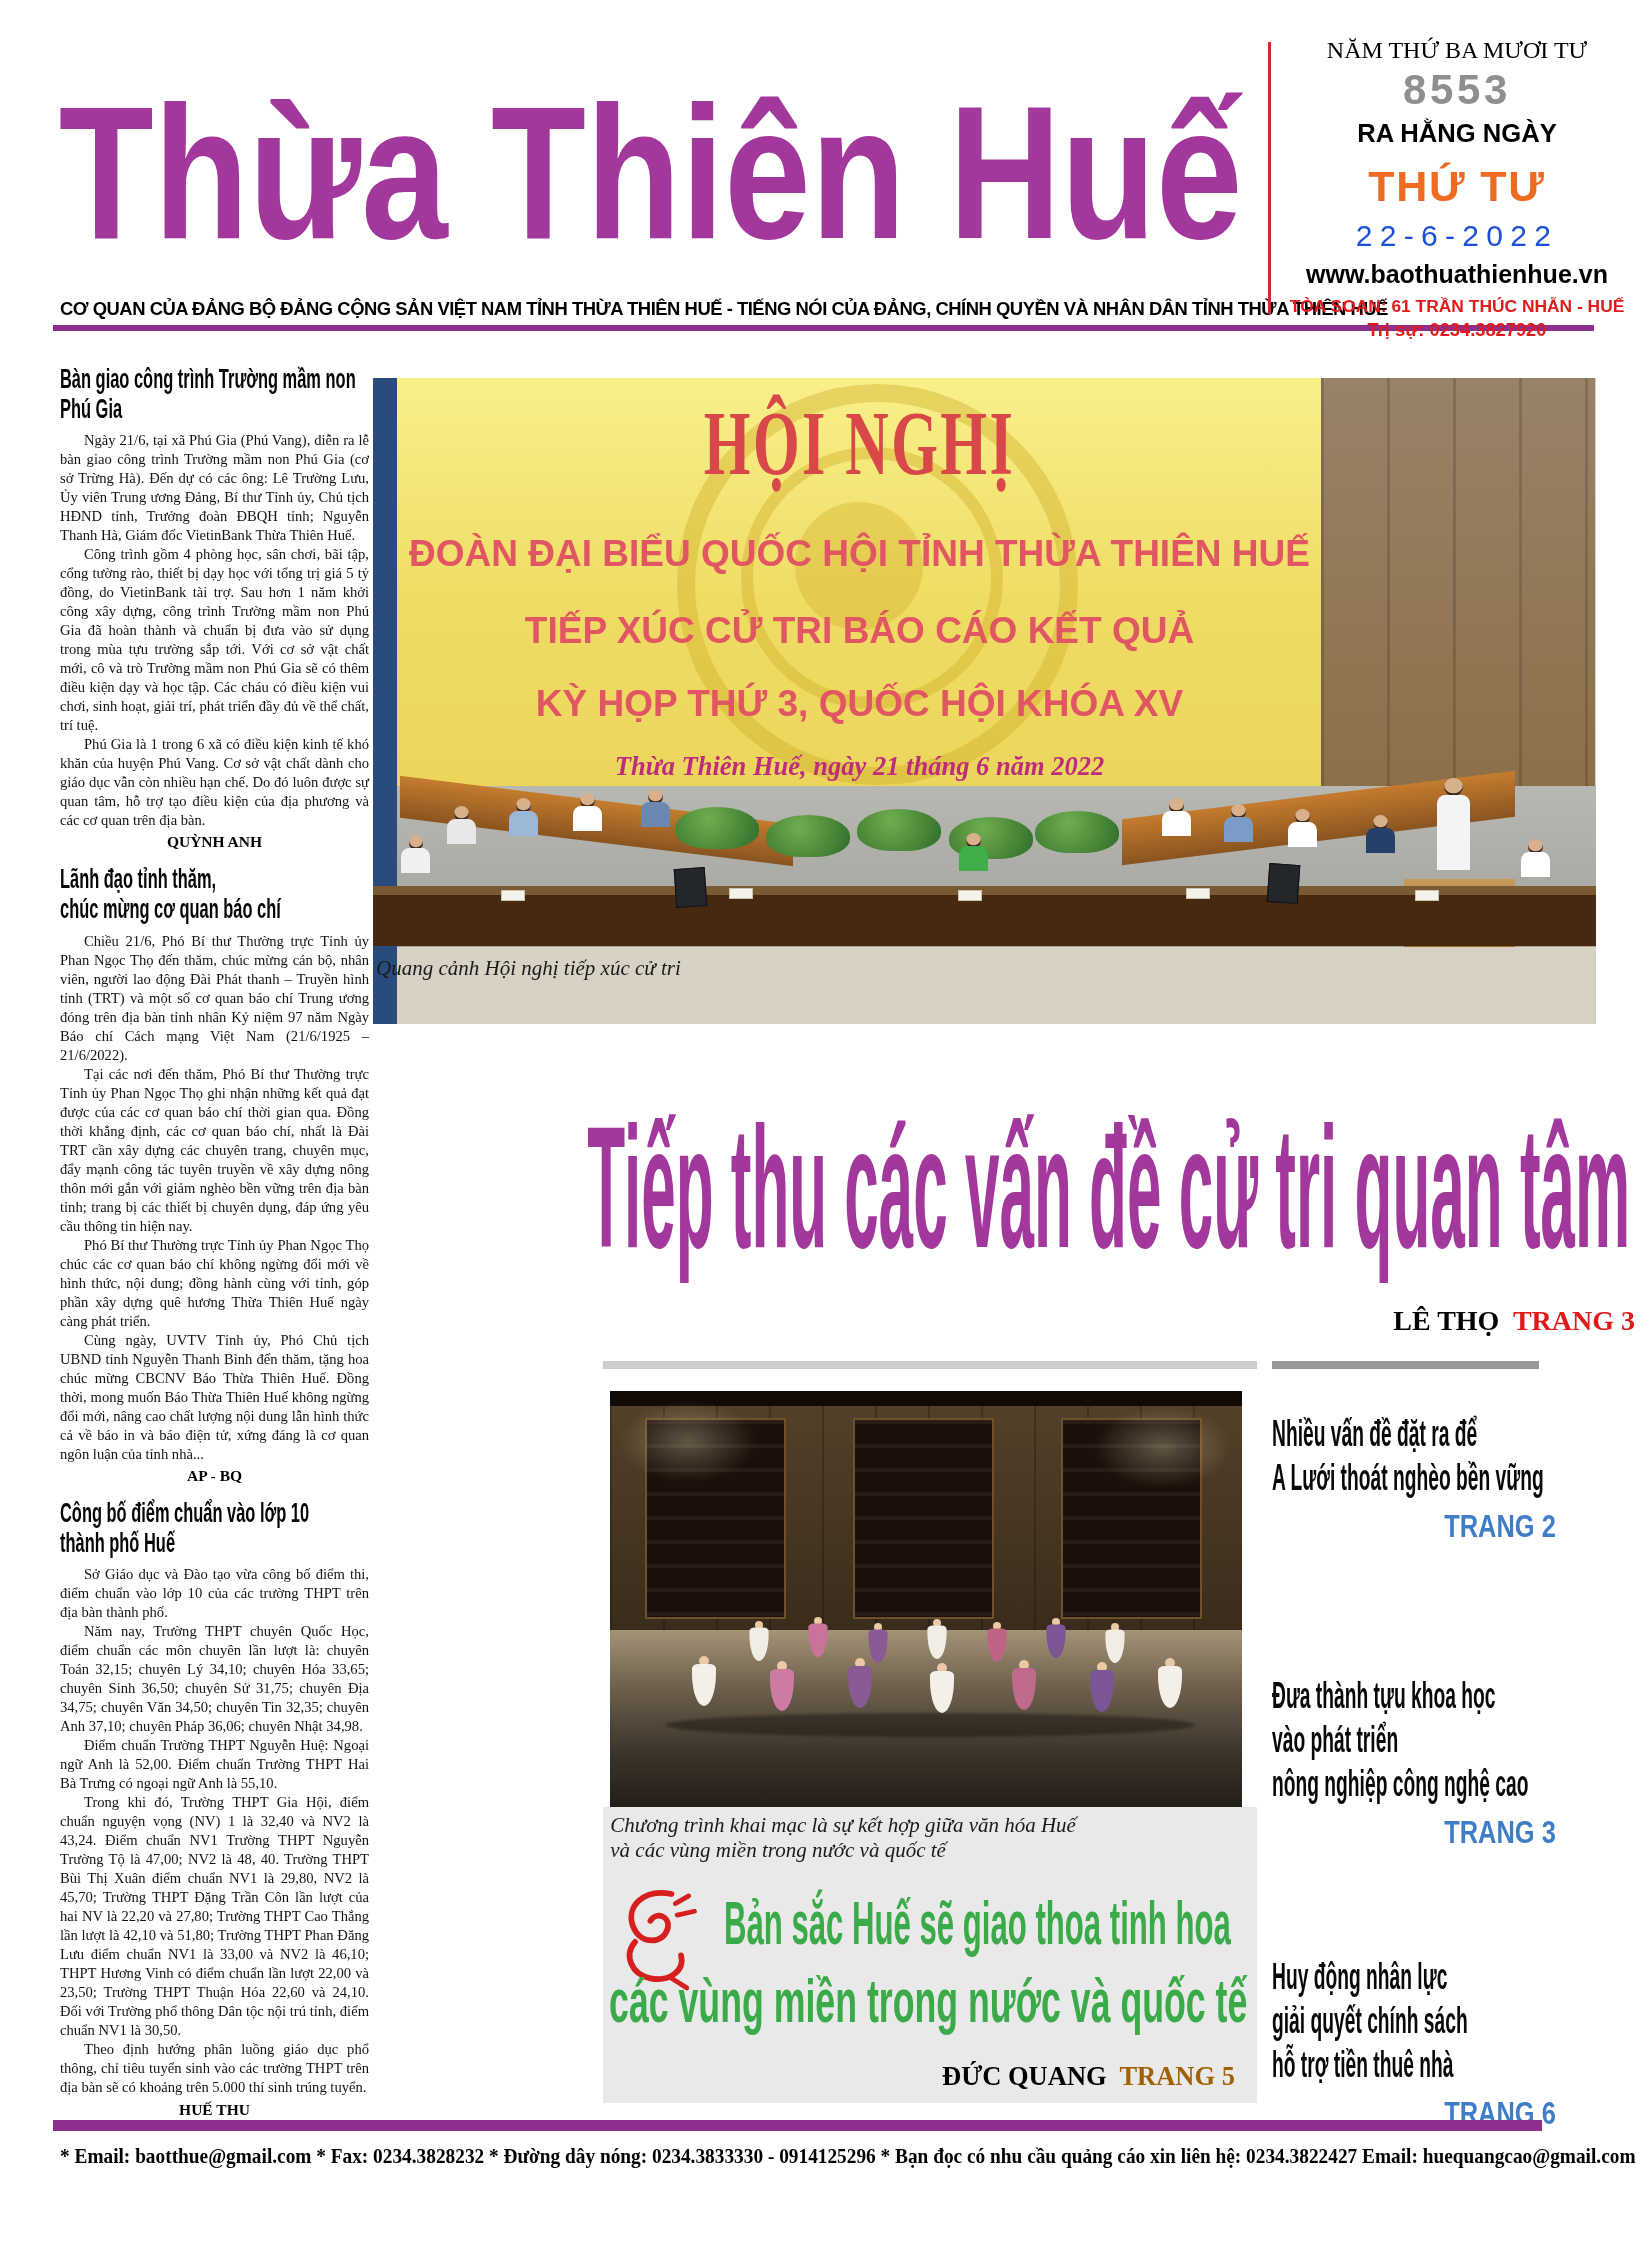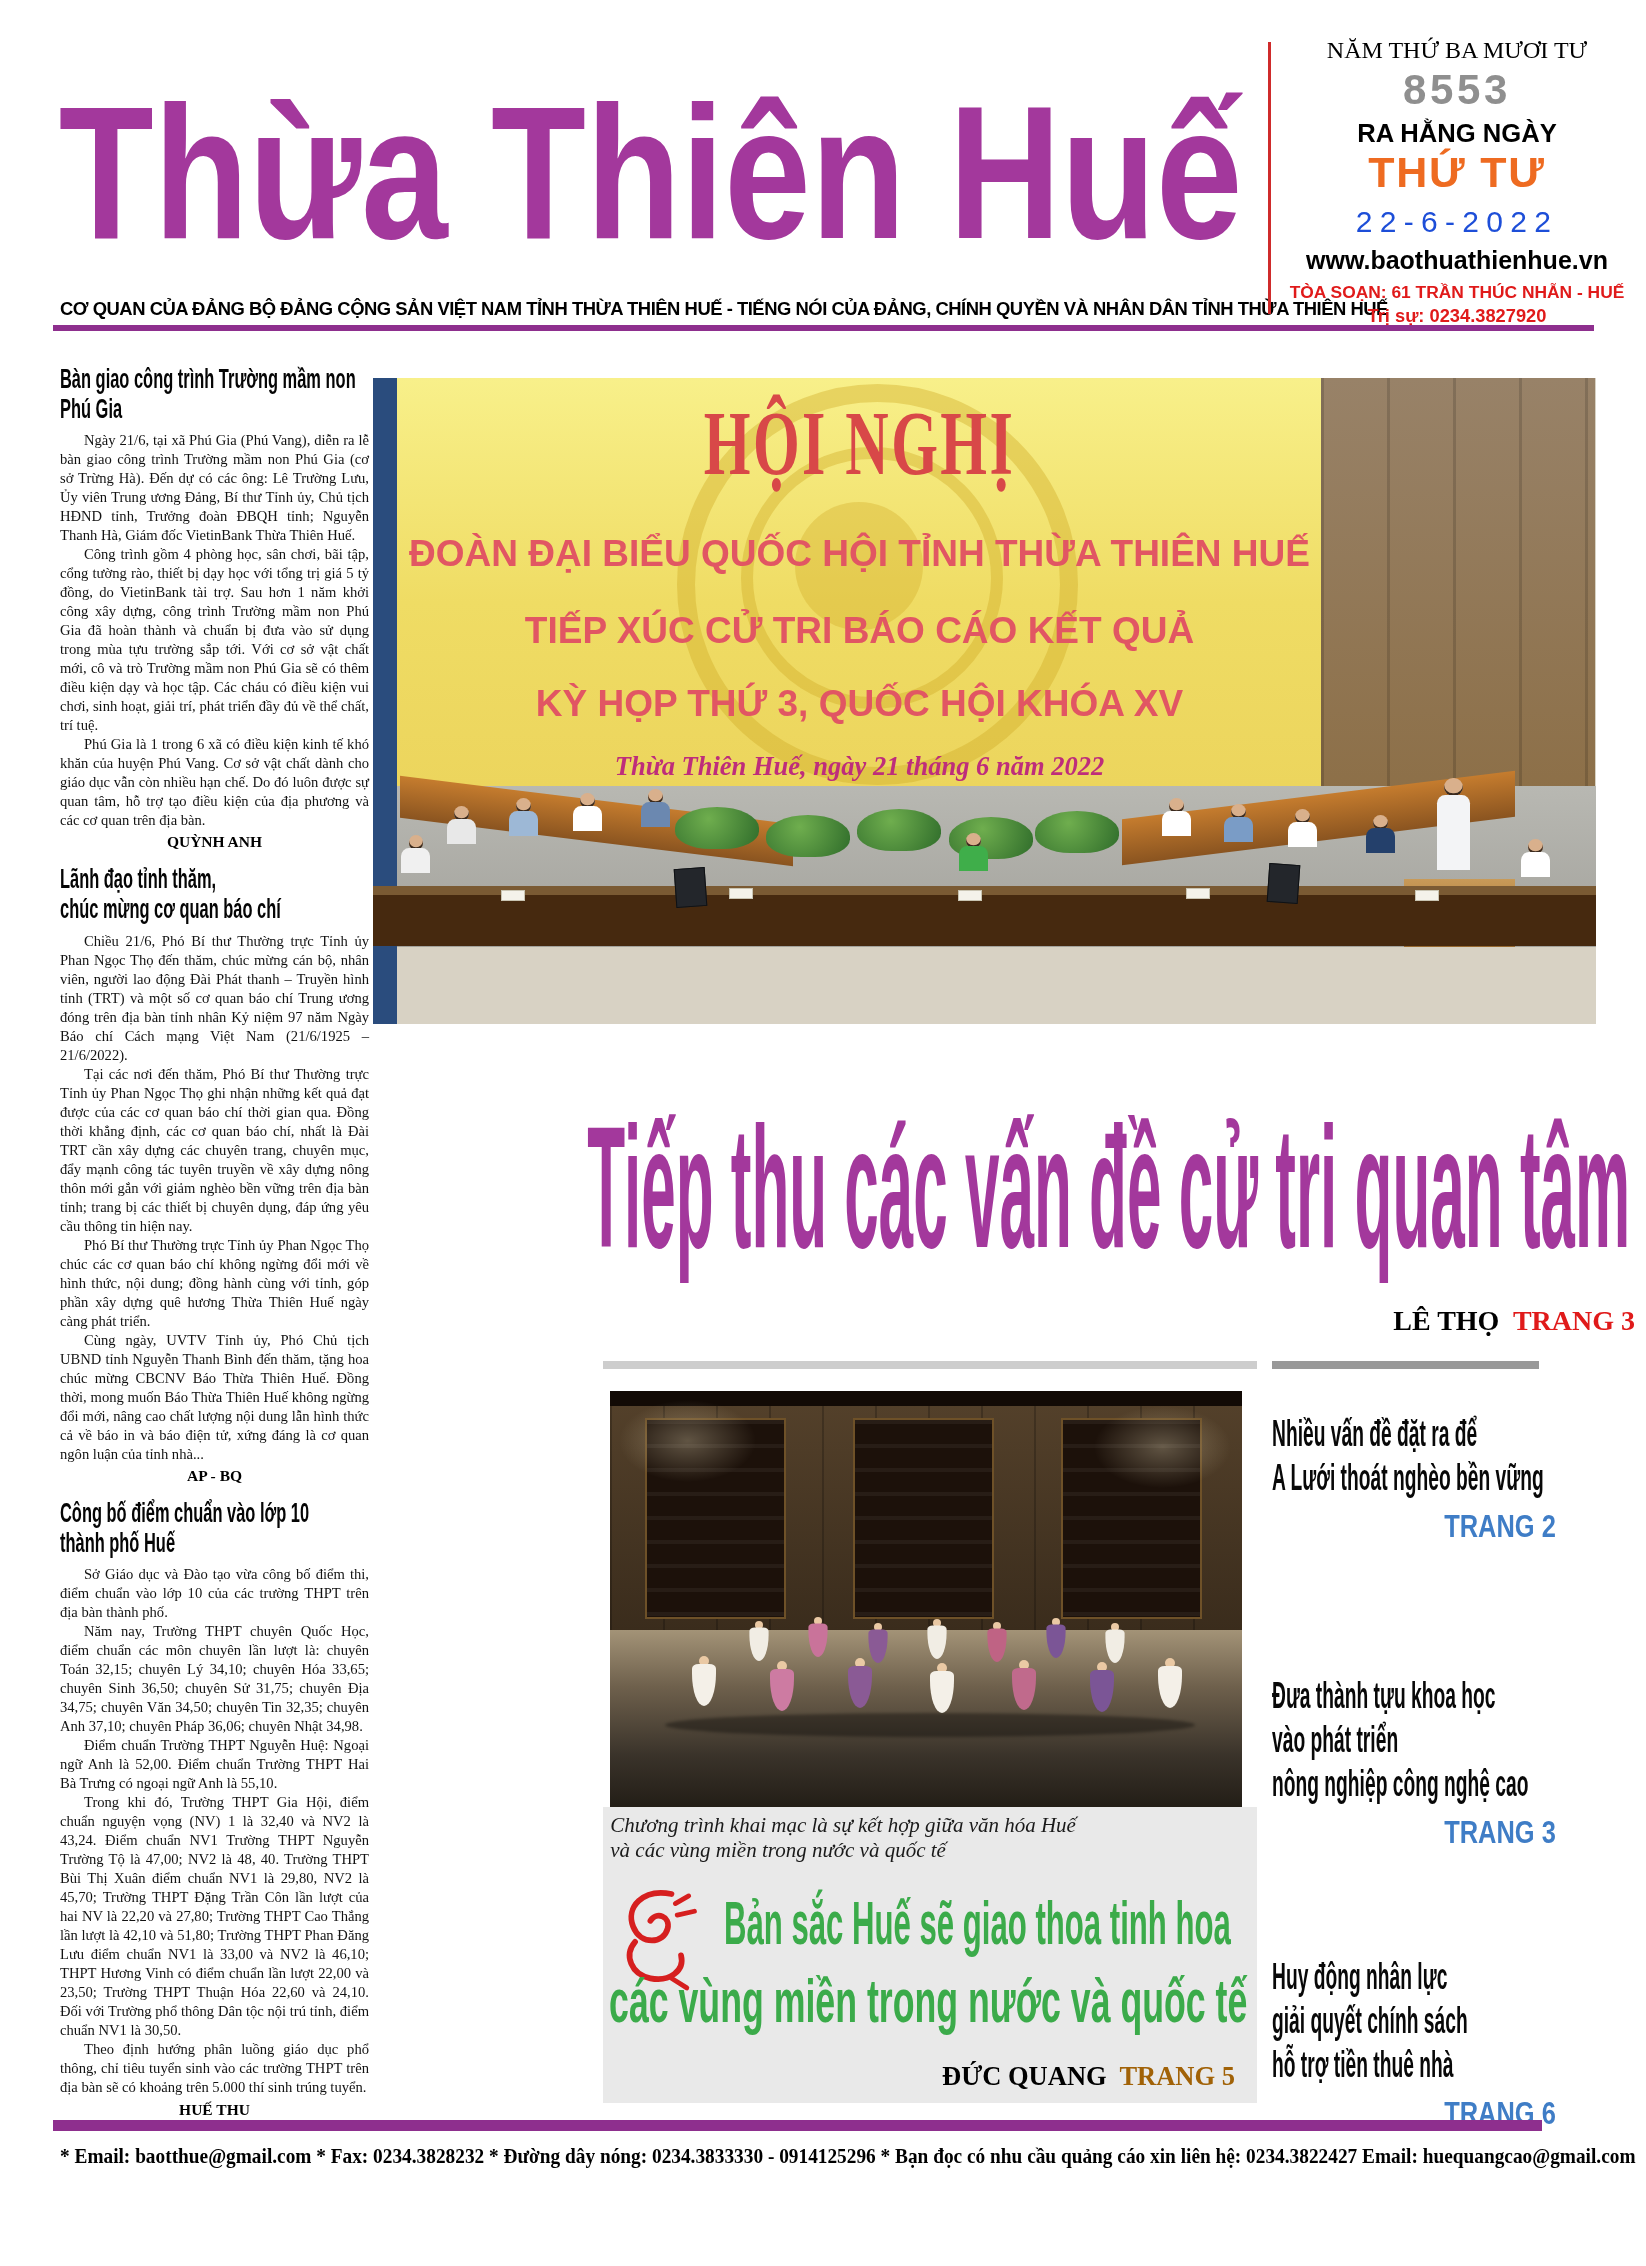--- a/index.html
+++ b/index.html
@@ -19,7 +19,7 @@
   .info-year{font-family:"Liberation Serif",serif;font-size:24px;color:#000;}
   .info-issue{font-weight:bold;font-size:42px;color:#8F8F8F;letter-spacing:3.7px;margin-top:1.8px;}
   .info-freq{font-weight:bold;font-size:25.6px;color:#000;margin-top:5.5px;}
-  .info-weekday{font-weight:bold;font-size:43px;color:#EE6B21;letter-spacing:1.8px;margin-top:0;}
+  .info-weekday{font-weight:bold;font-size:43px;color:#EE6B21;letter-spacing:1.8px;margin-top:14px;}
   .info-date{font-size:30px;letter-spacing:7.3px;color:#1d4ed8;margin-top:7.3px;font-family:"Liberation Sans",sans-serif;}
   .info-site{font-weight:bold;font-size:25px;color:#000;margin-top:7px;}
   .info-addr{font-weight:bold;font-size:17.4px;color:#E01A1A;margin-top:7.3px;}

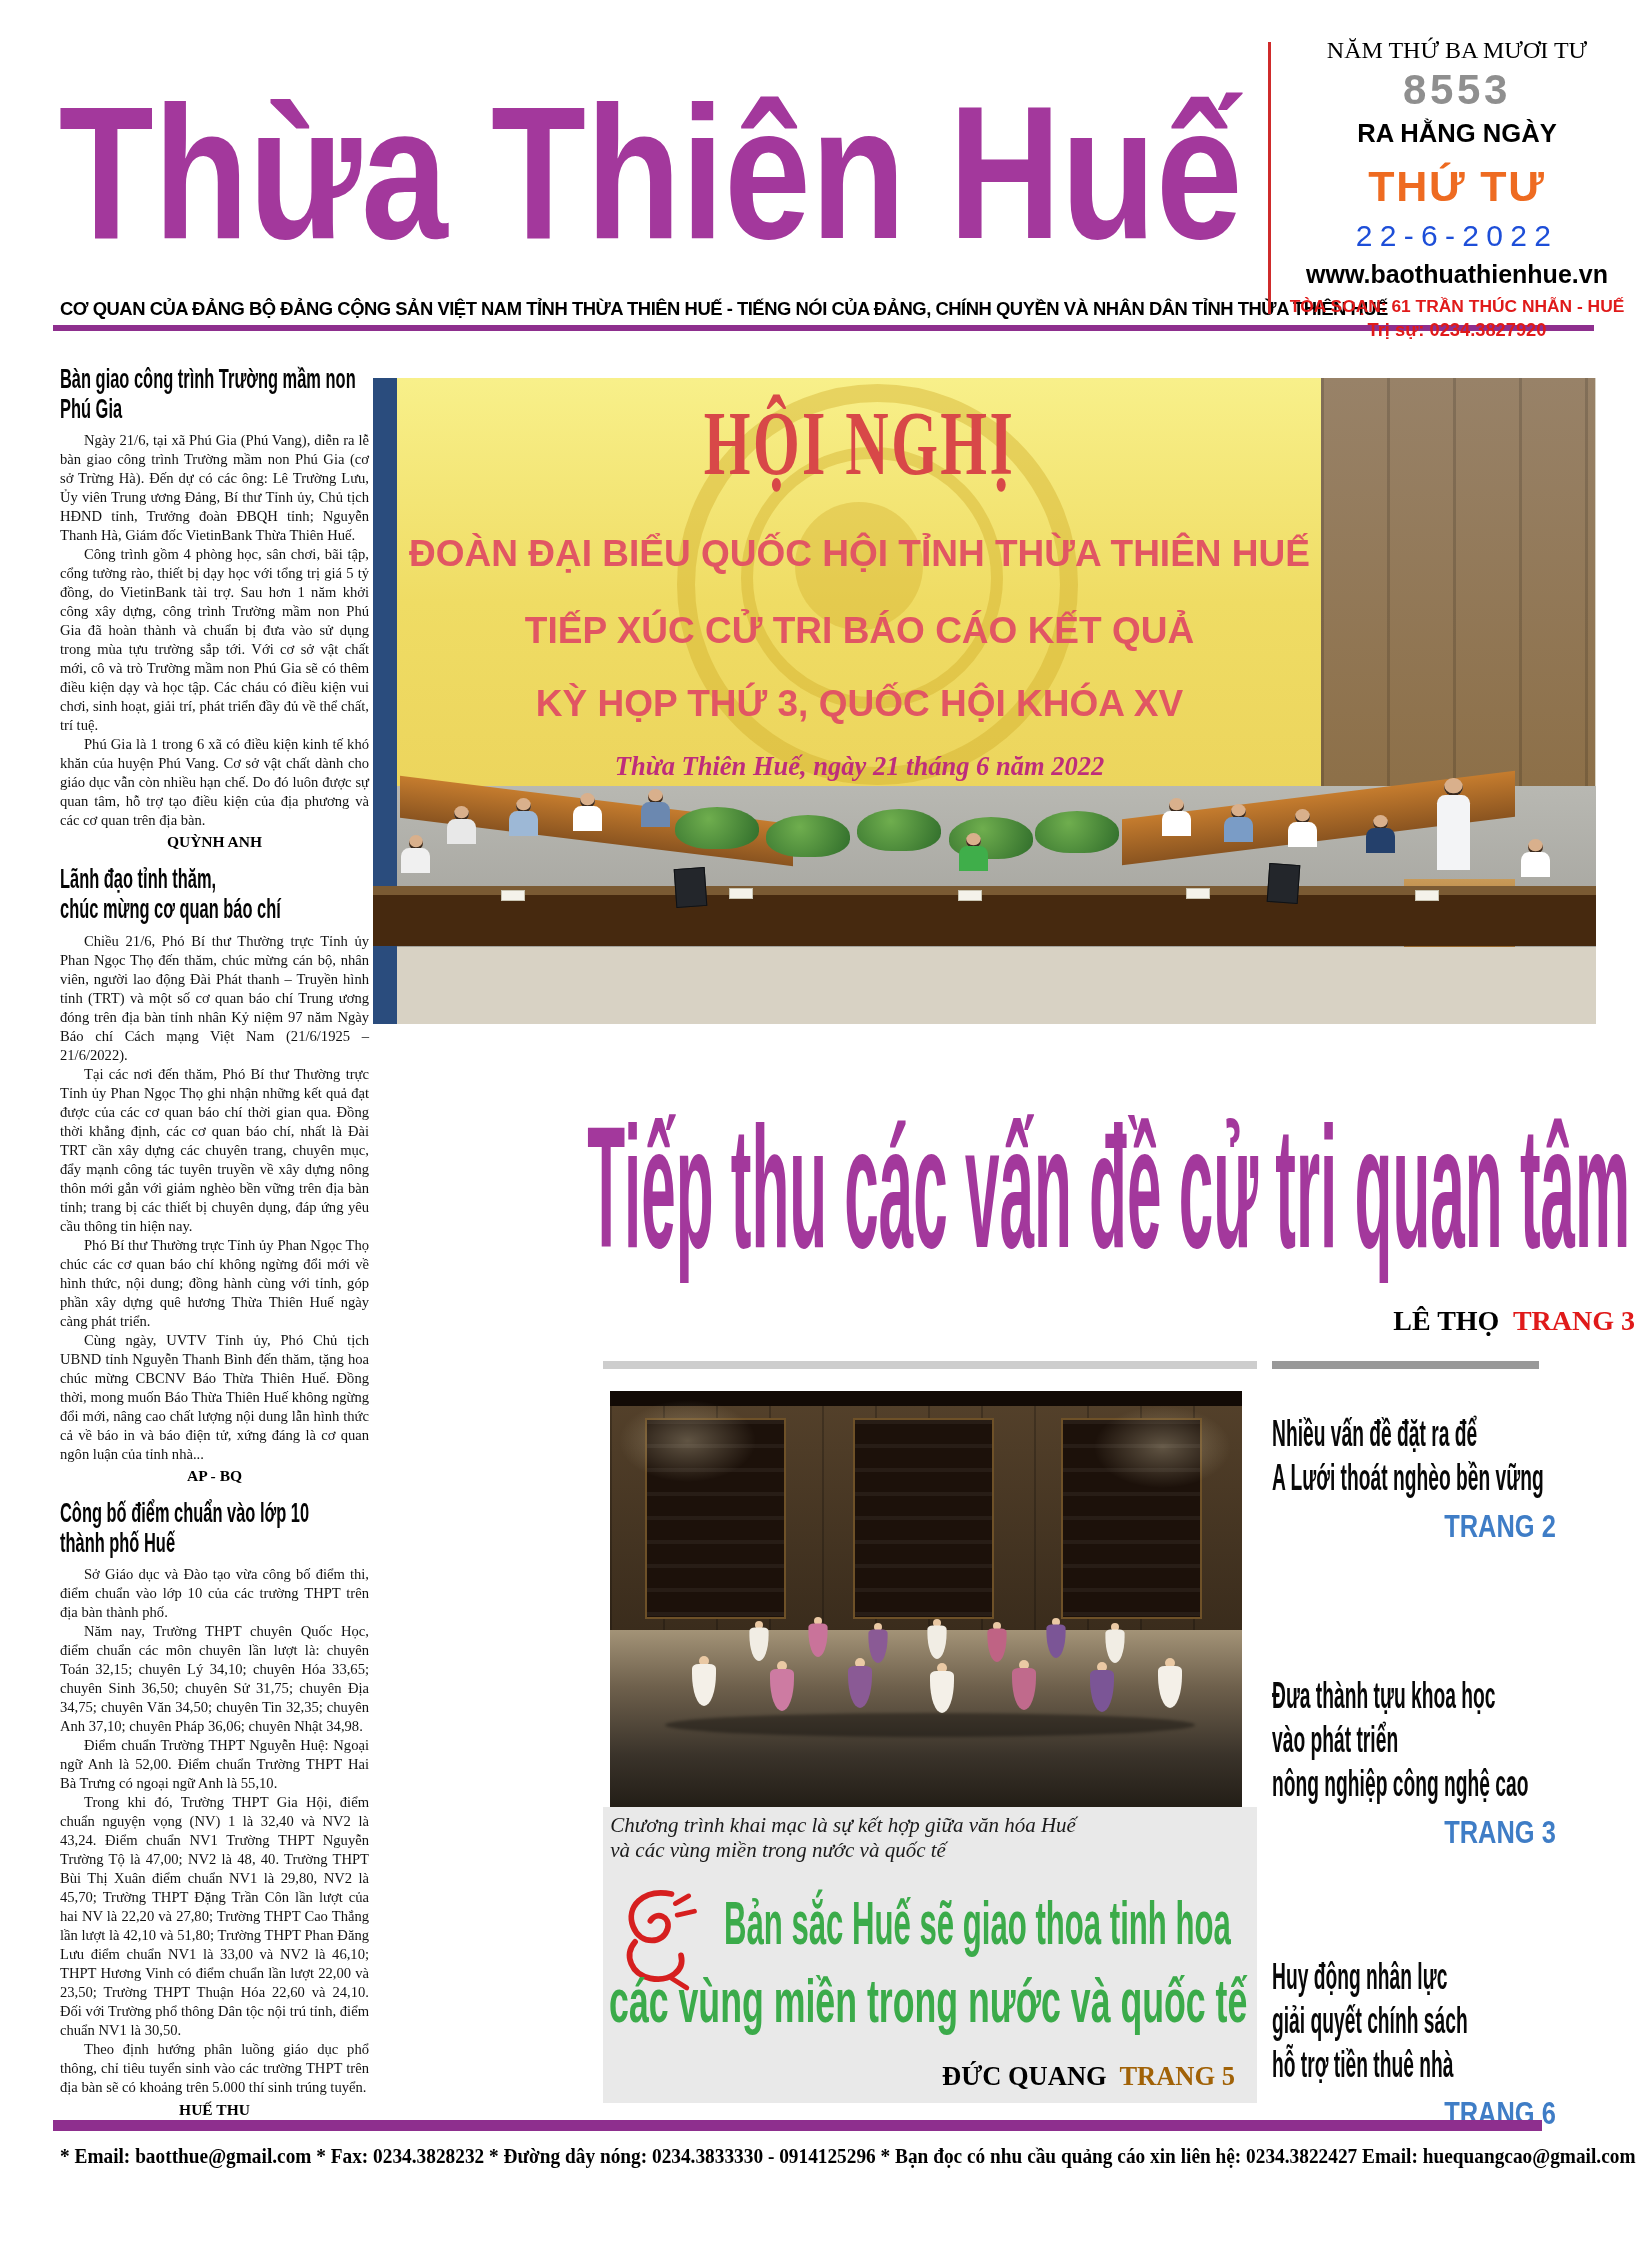--- a/index.html
+++ b/index.html
@@ -270,6 +270,7 @@
     <div class="monitor" style="left:302px;top:490px;transform:rotate(-4deg);"></div>
     <div class="monitor" style="left:895px;top:486px;transform:rotate(4deg);"></div>
   </div>
+  <div class="caption cap-main">Quang cảnh Hội nghị tiếp xúc cử tri</div>
 
   <svg class="lead-svg" width="1051" height="274" viewBox="0 0 1150 300">
     <text class="lead-text" x="2" y="230" textLength="1142" lengthAdjust="spacingAndGlyphs">Tiếp thu các vấn đề cử tri quan tâm</text>

